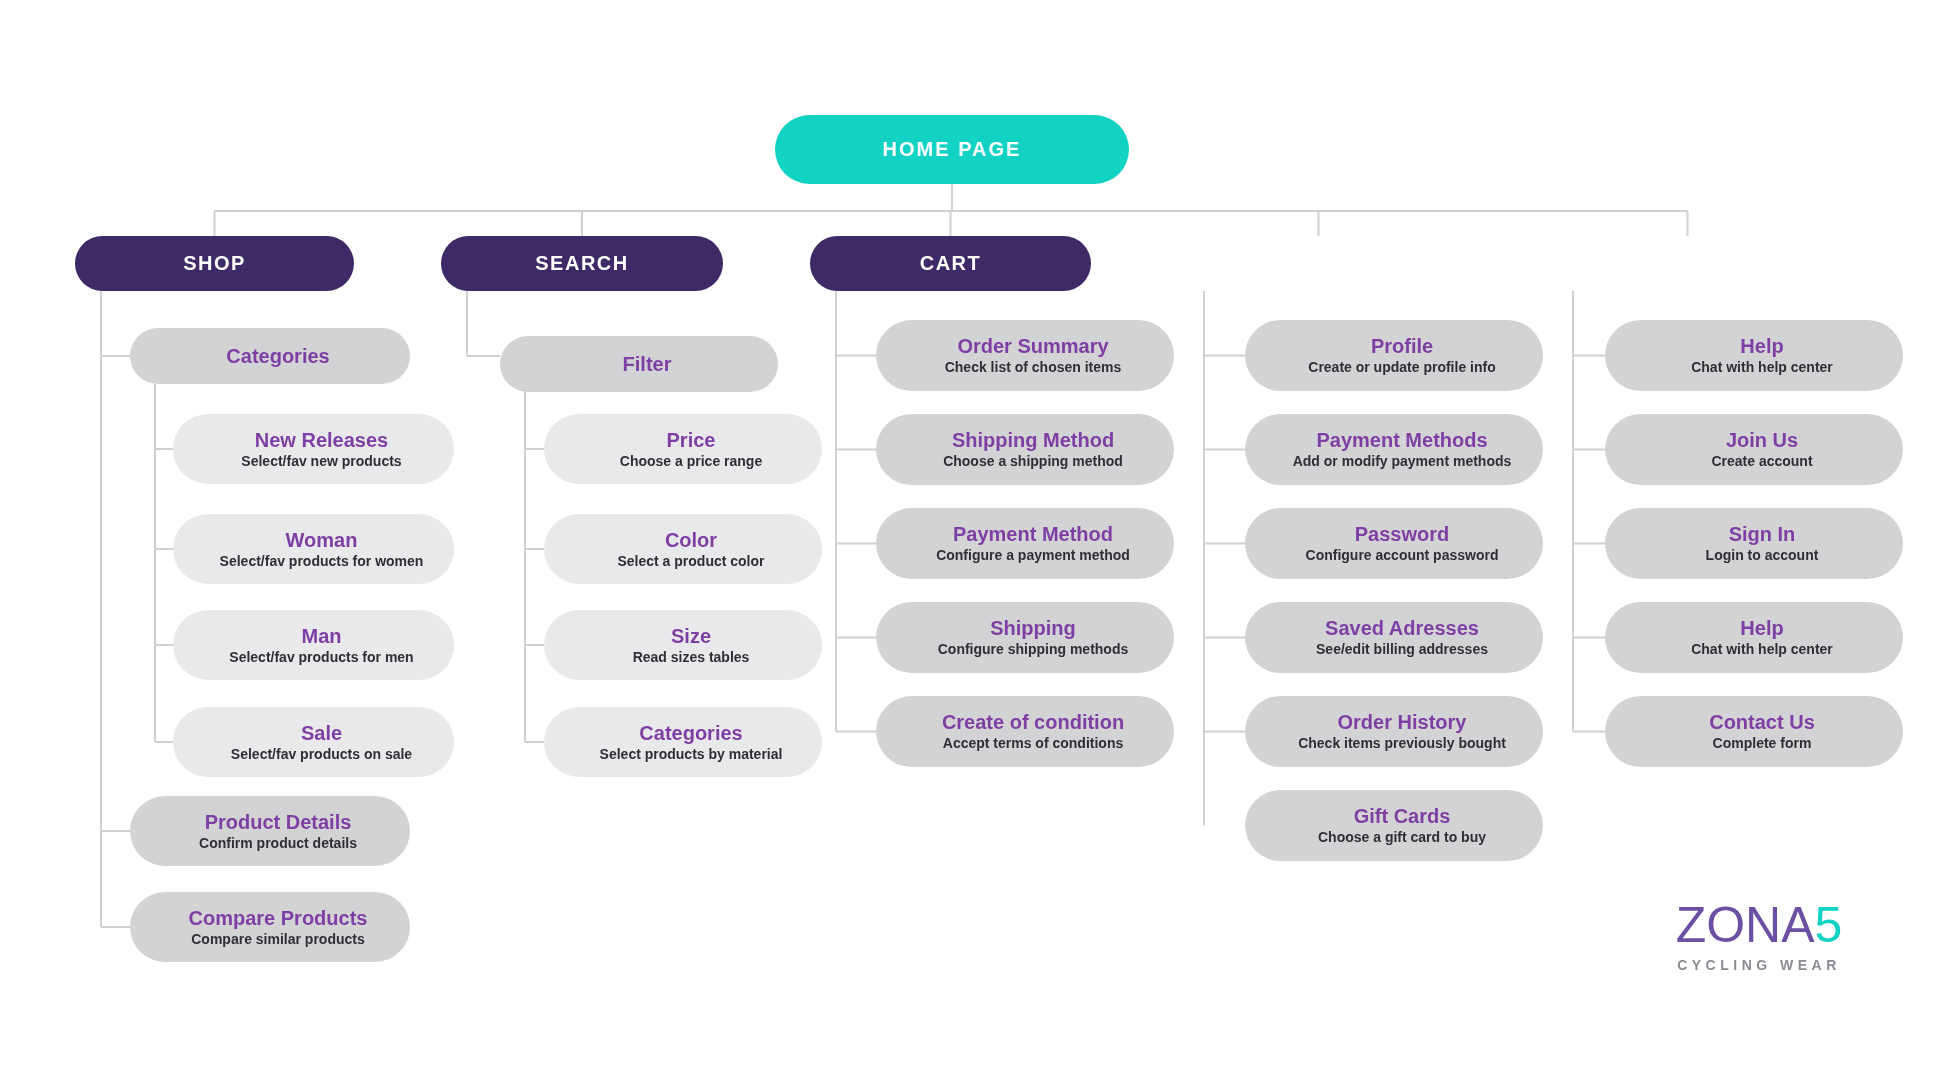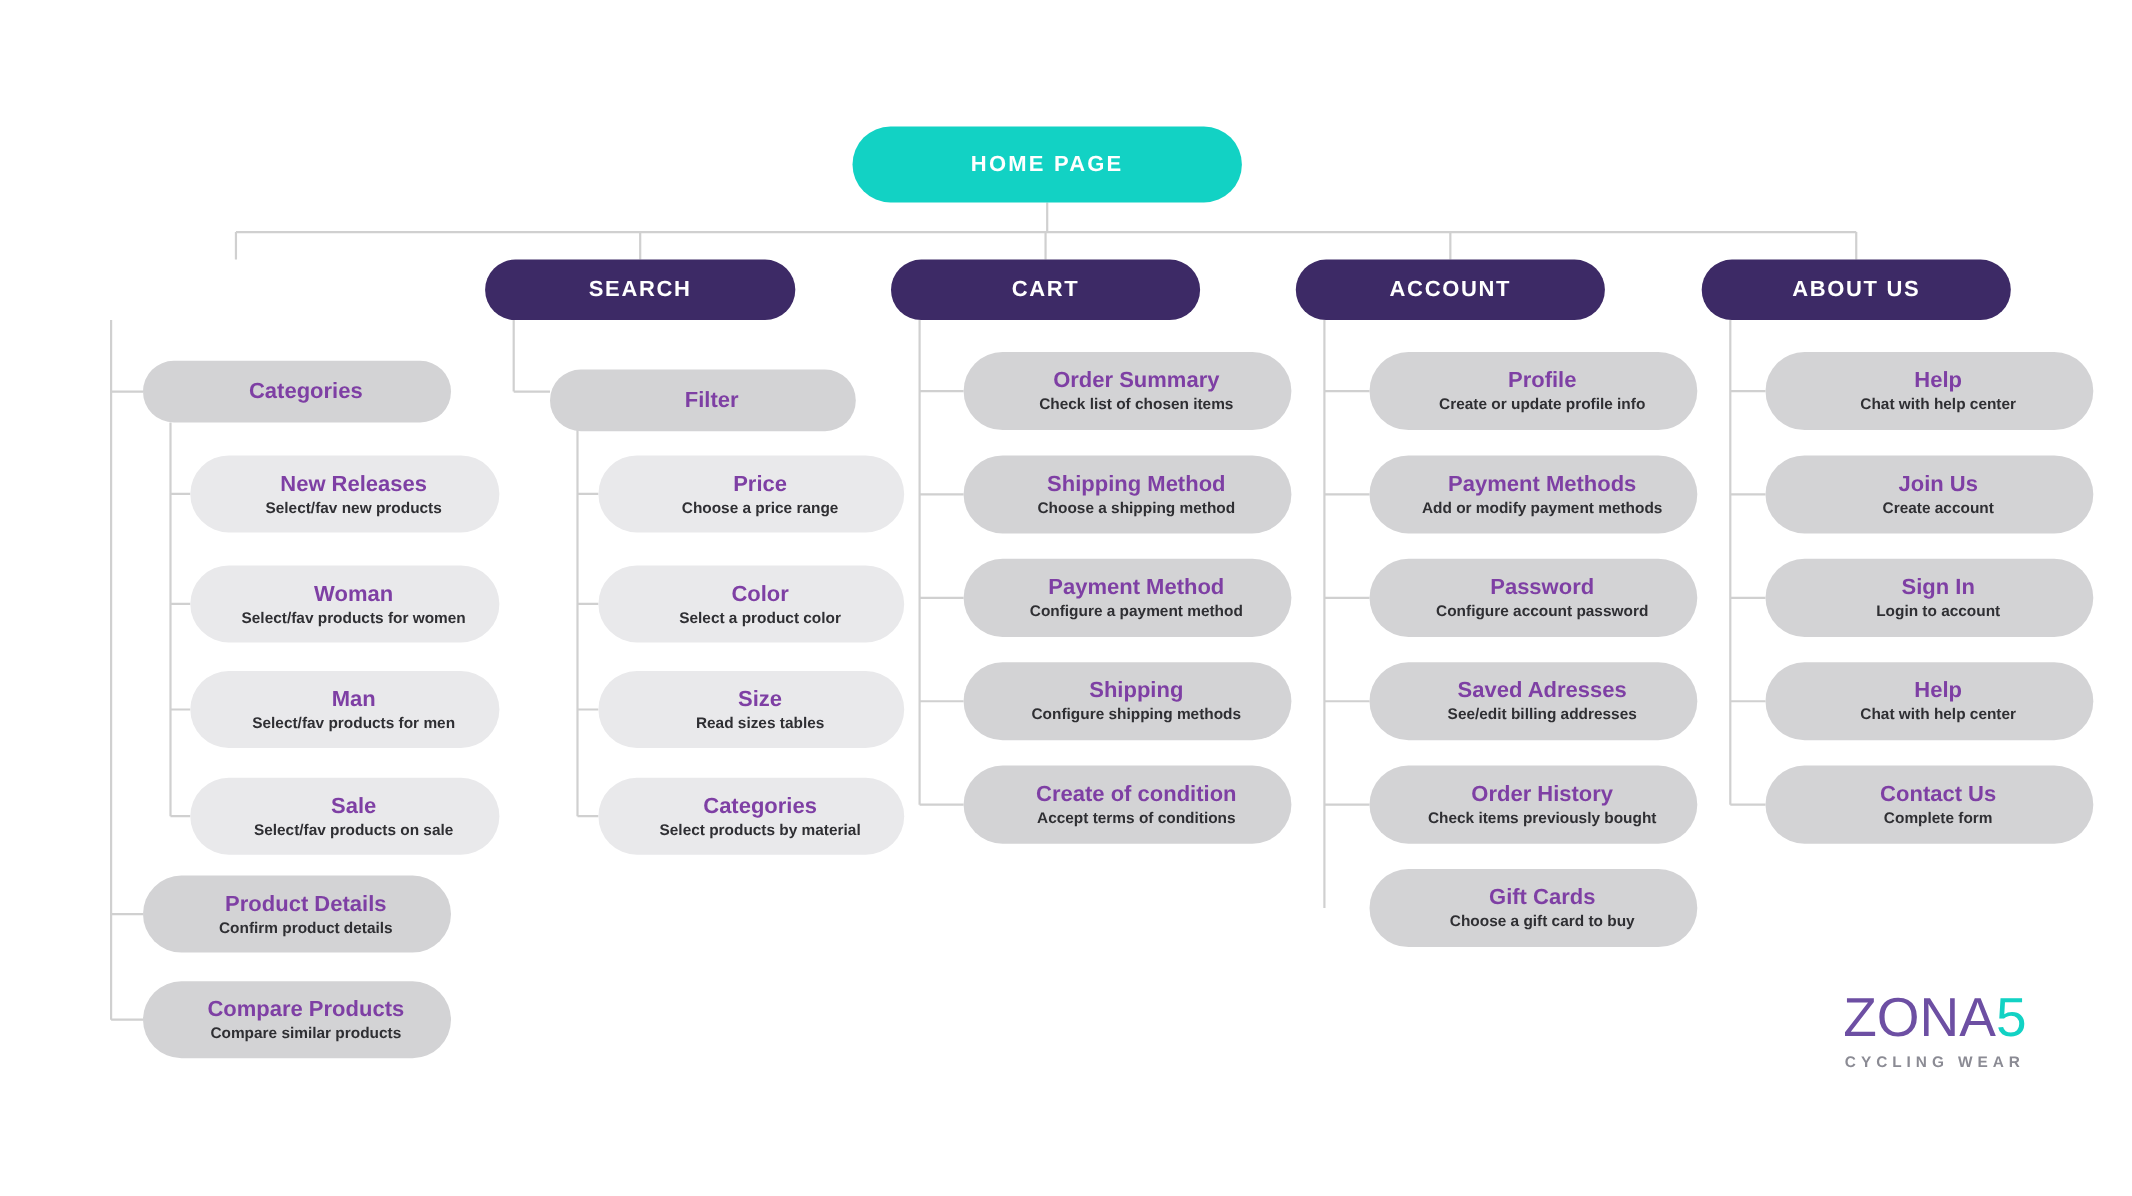--- a/index.html
+++ b/index.html
@@ -43,6 +43,9 @@
     <span>HOME PAGE</span>
   </div>
 
+  <div class="node pill section" style="left:75px;top:236px;width:279px;height:55px">
+    <span>SHOP</span>
+  </div>
   <div class="node pill section" style="left:441px;top:236px;width:282px;height:55px">
     <span>SEARCH</span>
   </div>

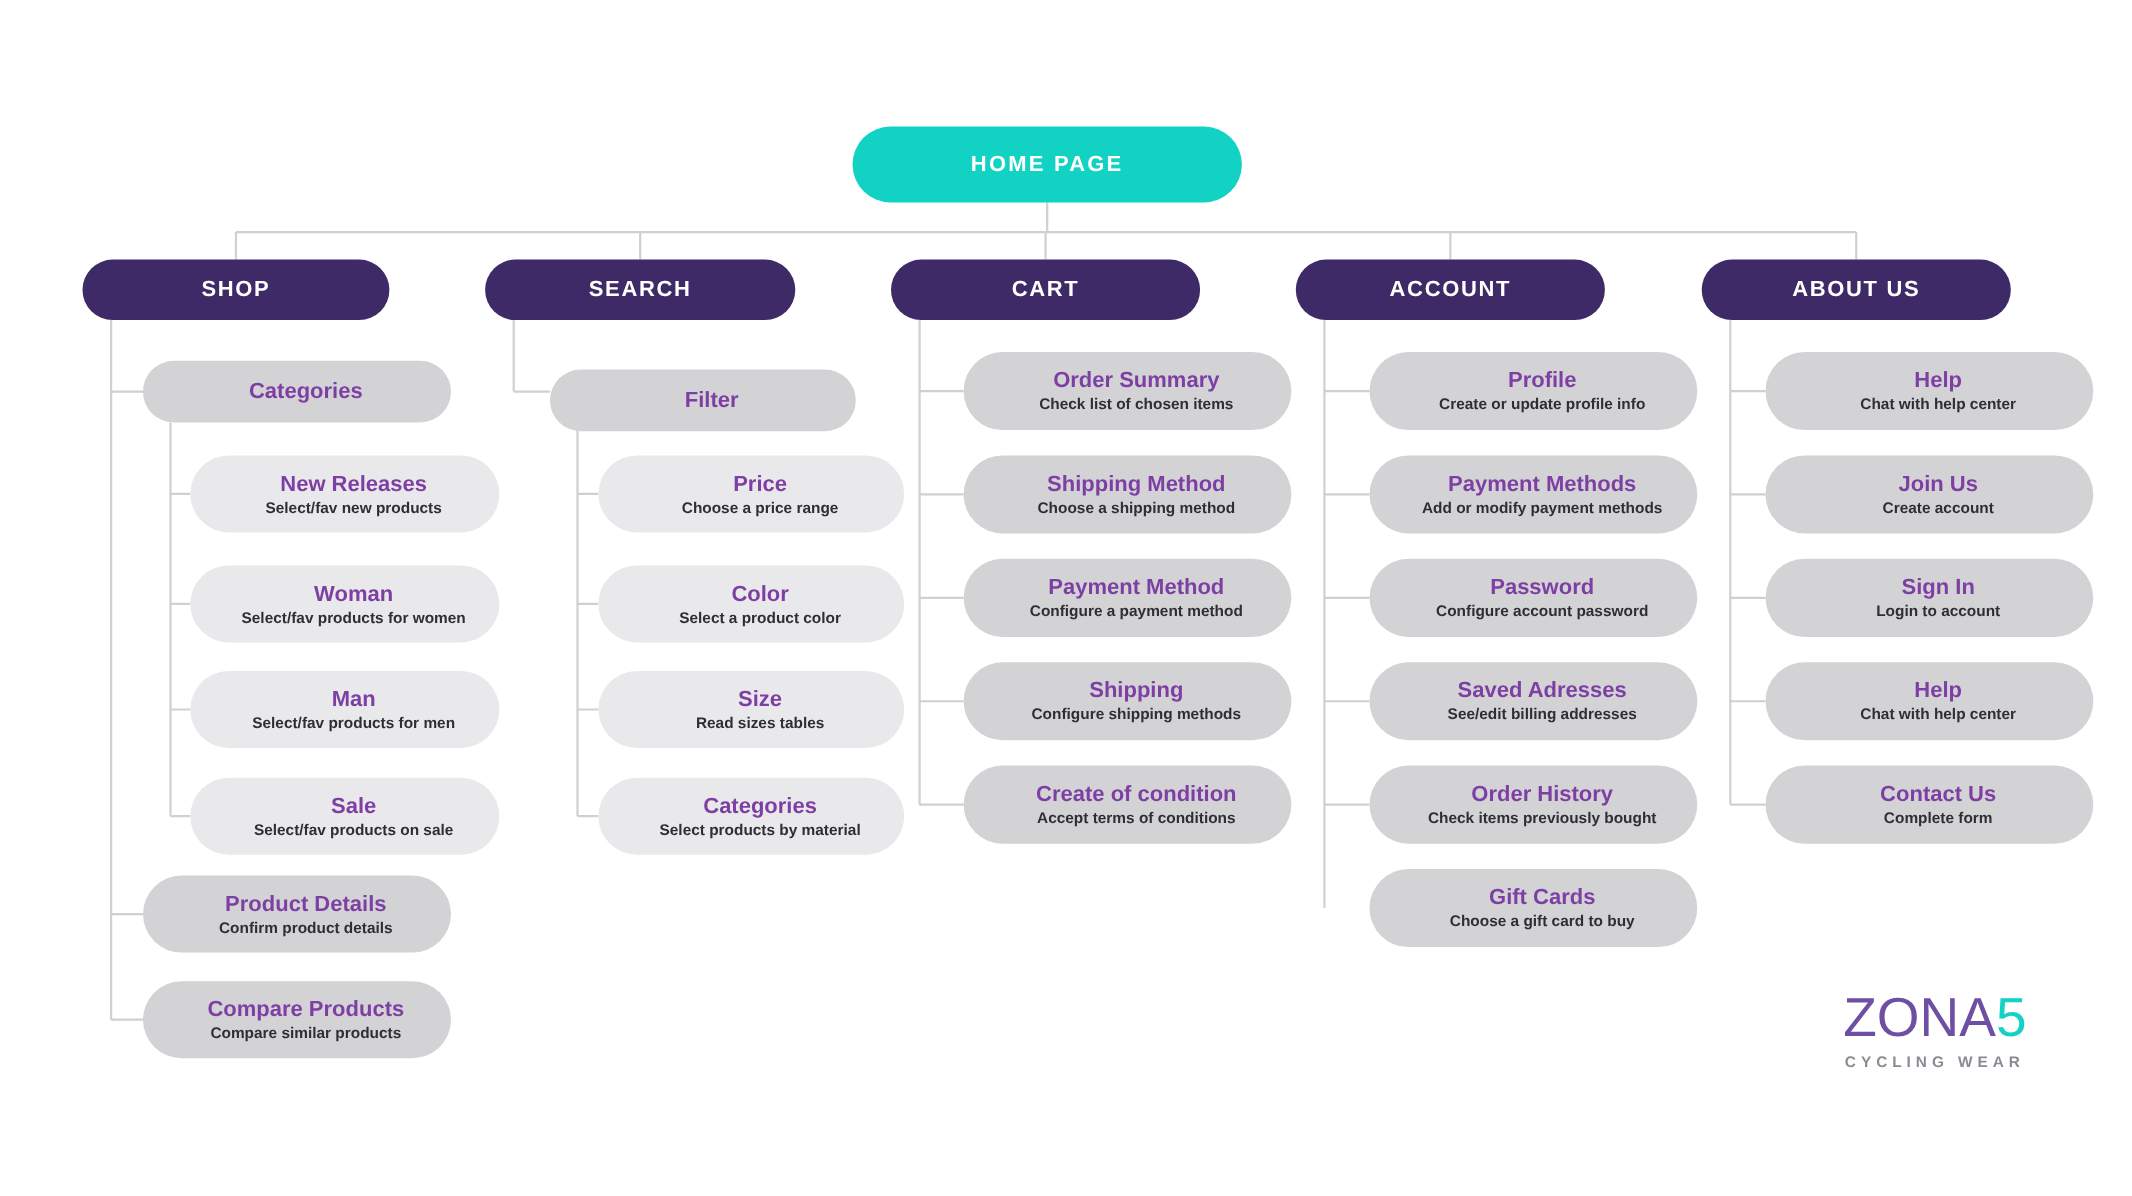--- a/index.html
+++ b/index.html
@@ -51,9 +51,6 @@
   </div>
   <div class="node pill section" style="left:810px;top:236px;width:281px;height:55px">
     <span>CART</span>
-  </div>
-  <div class="node pill section" style="left:1178px;top:236px;width:281px;height:55px">
-    <span>ACCOUNT</span>
   </div>
   <div class="node pill section" style="left:1547px;top:236px;width:281px;height:55px">
     <span>ABOUT US</span>

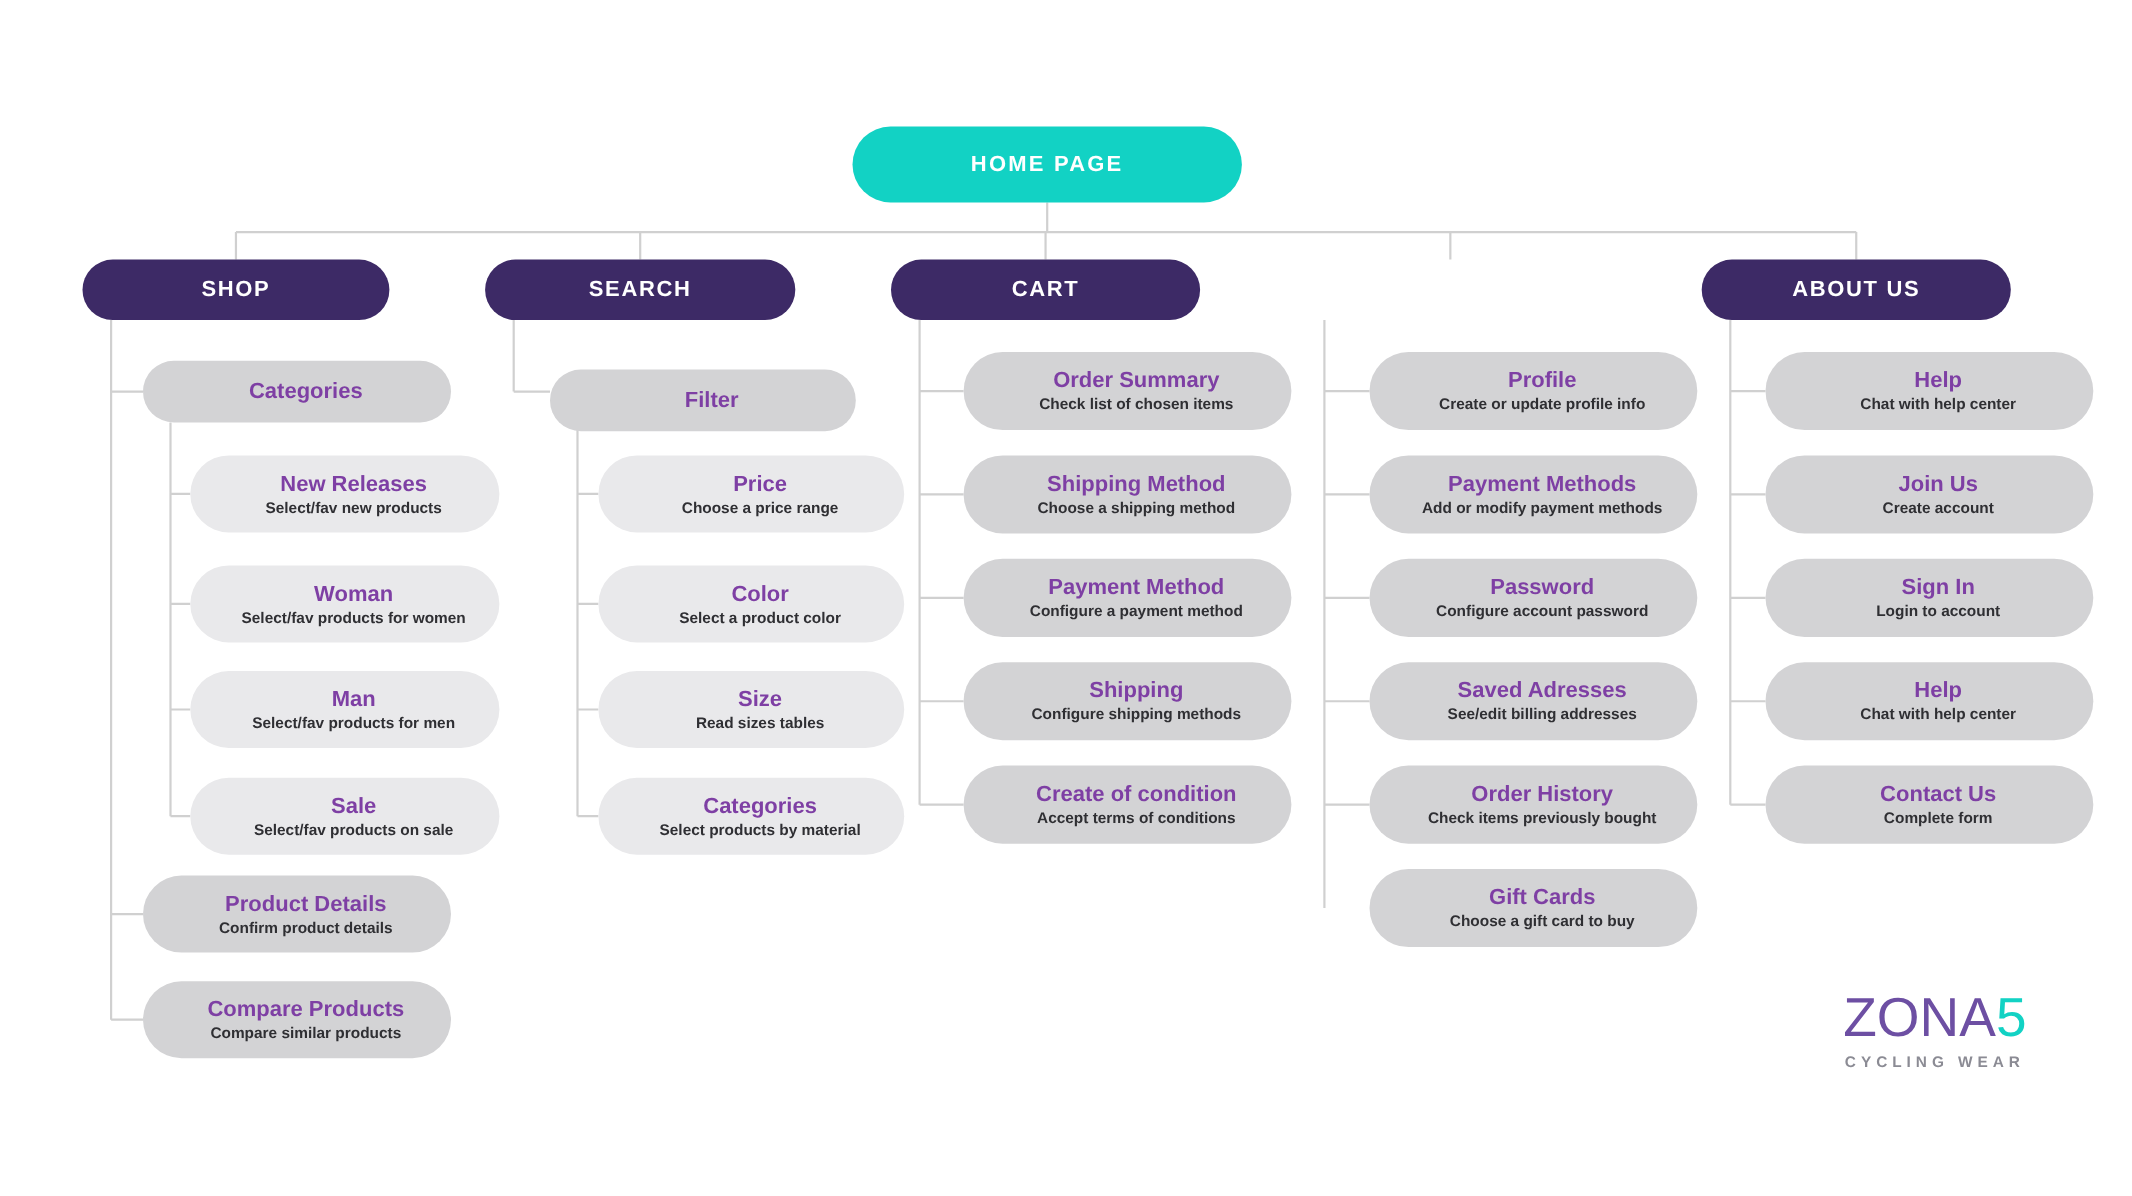--- a/index.html
+++ b/index.html
@@ -51,9 +51,6 @@
   </div>
   <div class="node pill section" style="left:810px;top:236px;width:281px;height:55px">
     <span>CART</span>
-  </div>
-  <div class="node pill section" style="left:1547px;top:236px;width:281px;height:55px">
-    <span>ABOUT US</span>
   </div>
 
   <div class="node card g1" style="left:130px;top:328px;width:280px;height:56px">

